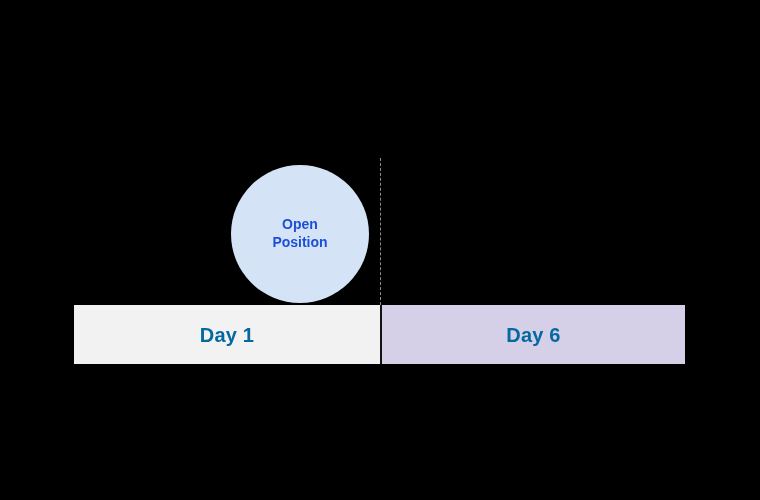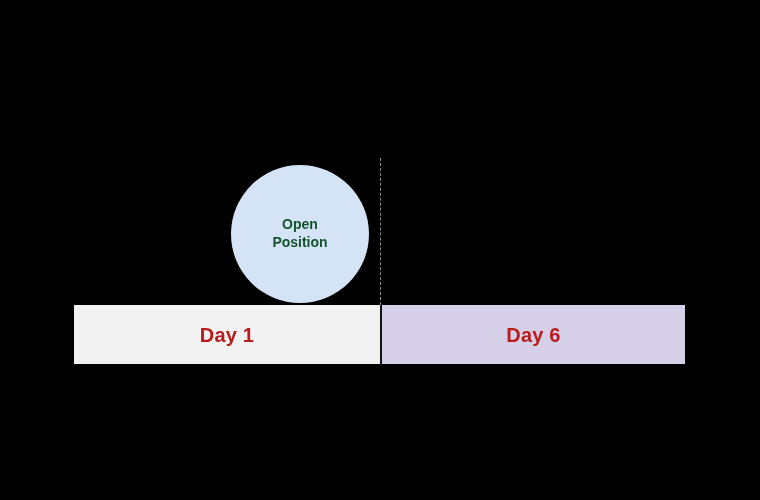--- a/index.html
+++ b/index.html
@@ -65,7 +65,7 @@
   .node-label {
     font-size: 14px;
     font-weight: bold;
-    color: #14532d;
+    color: #1d4ed8;
     text-align: center;
     line-height: 1.28;
     white-space: nowrap;

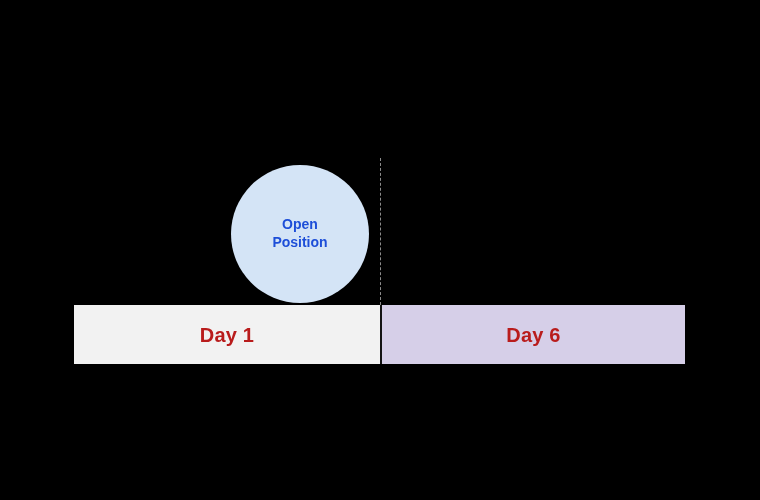--- a/index.html
+++ b/index.html
@@ -42,7 +42,7 @@
   .segment-label {
     font-size: 20px;
     font-weight: bold;
-    color: #b91c1c;
+    color: #0369a1;
     letter-spacing: 0.2px;
     line-height: 1;
     user-select: none;

